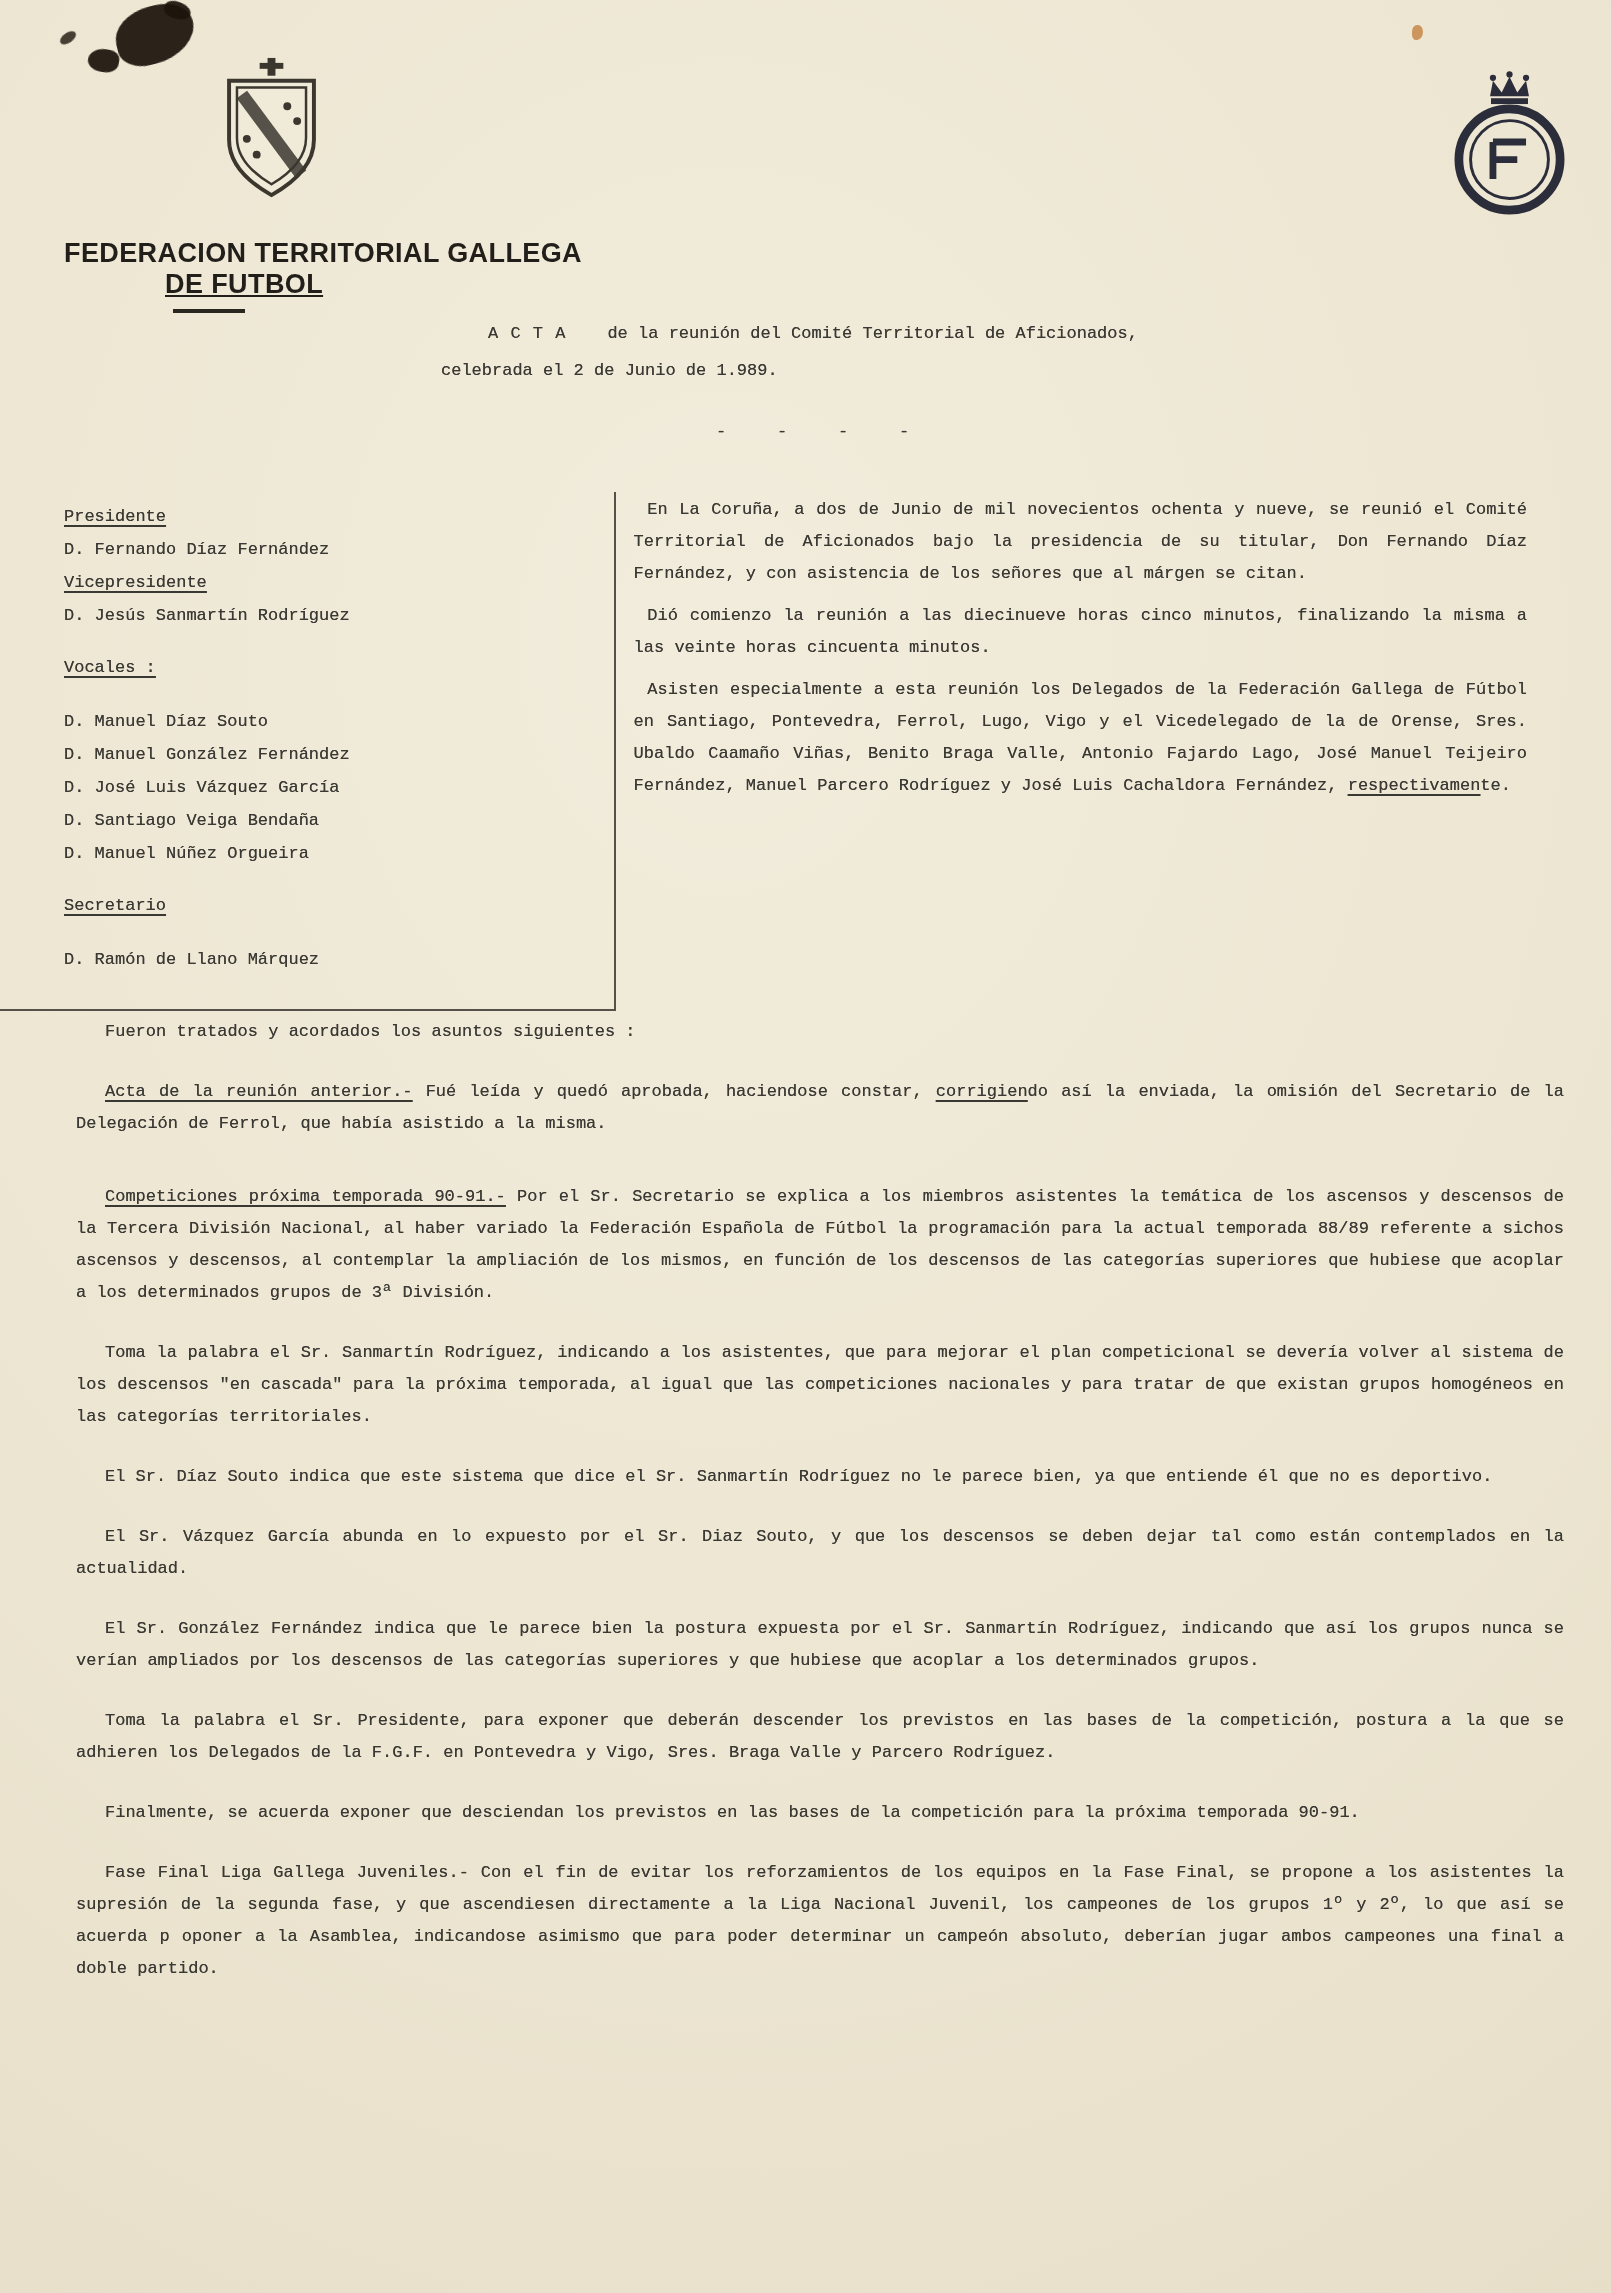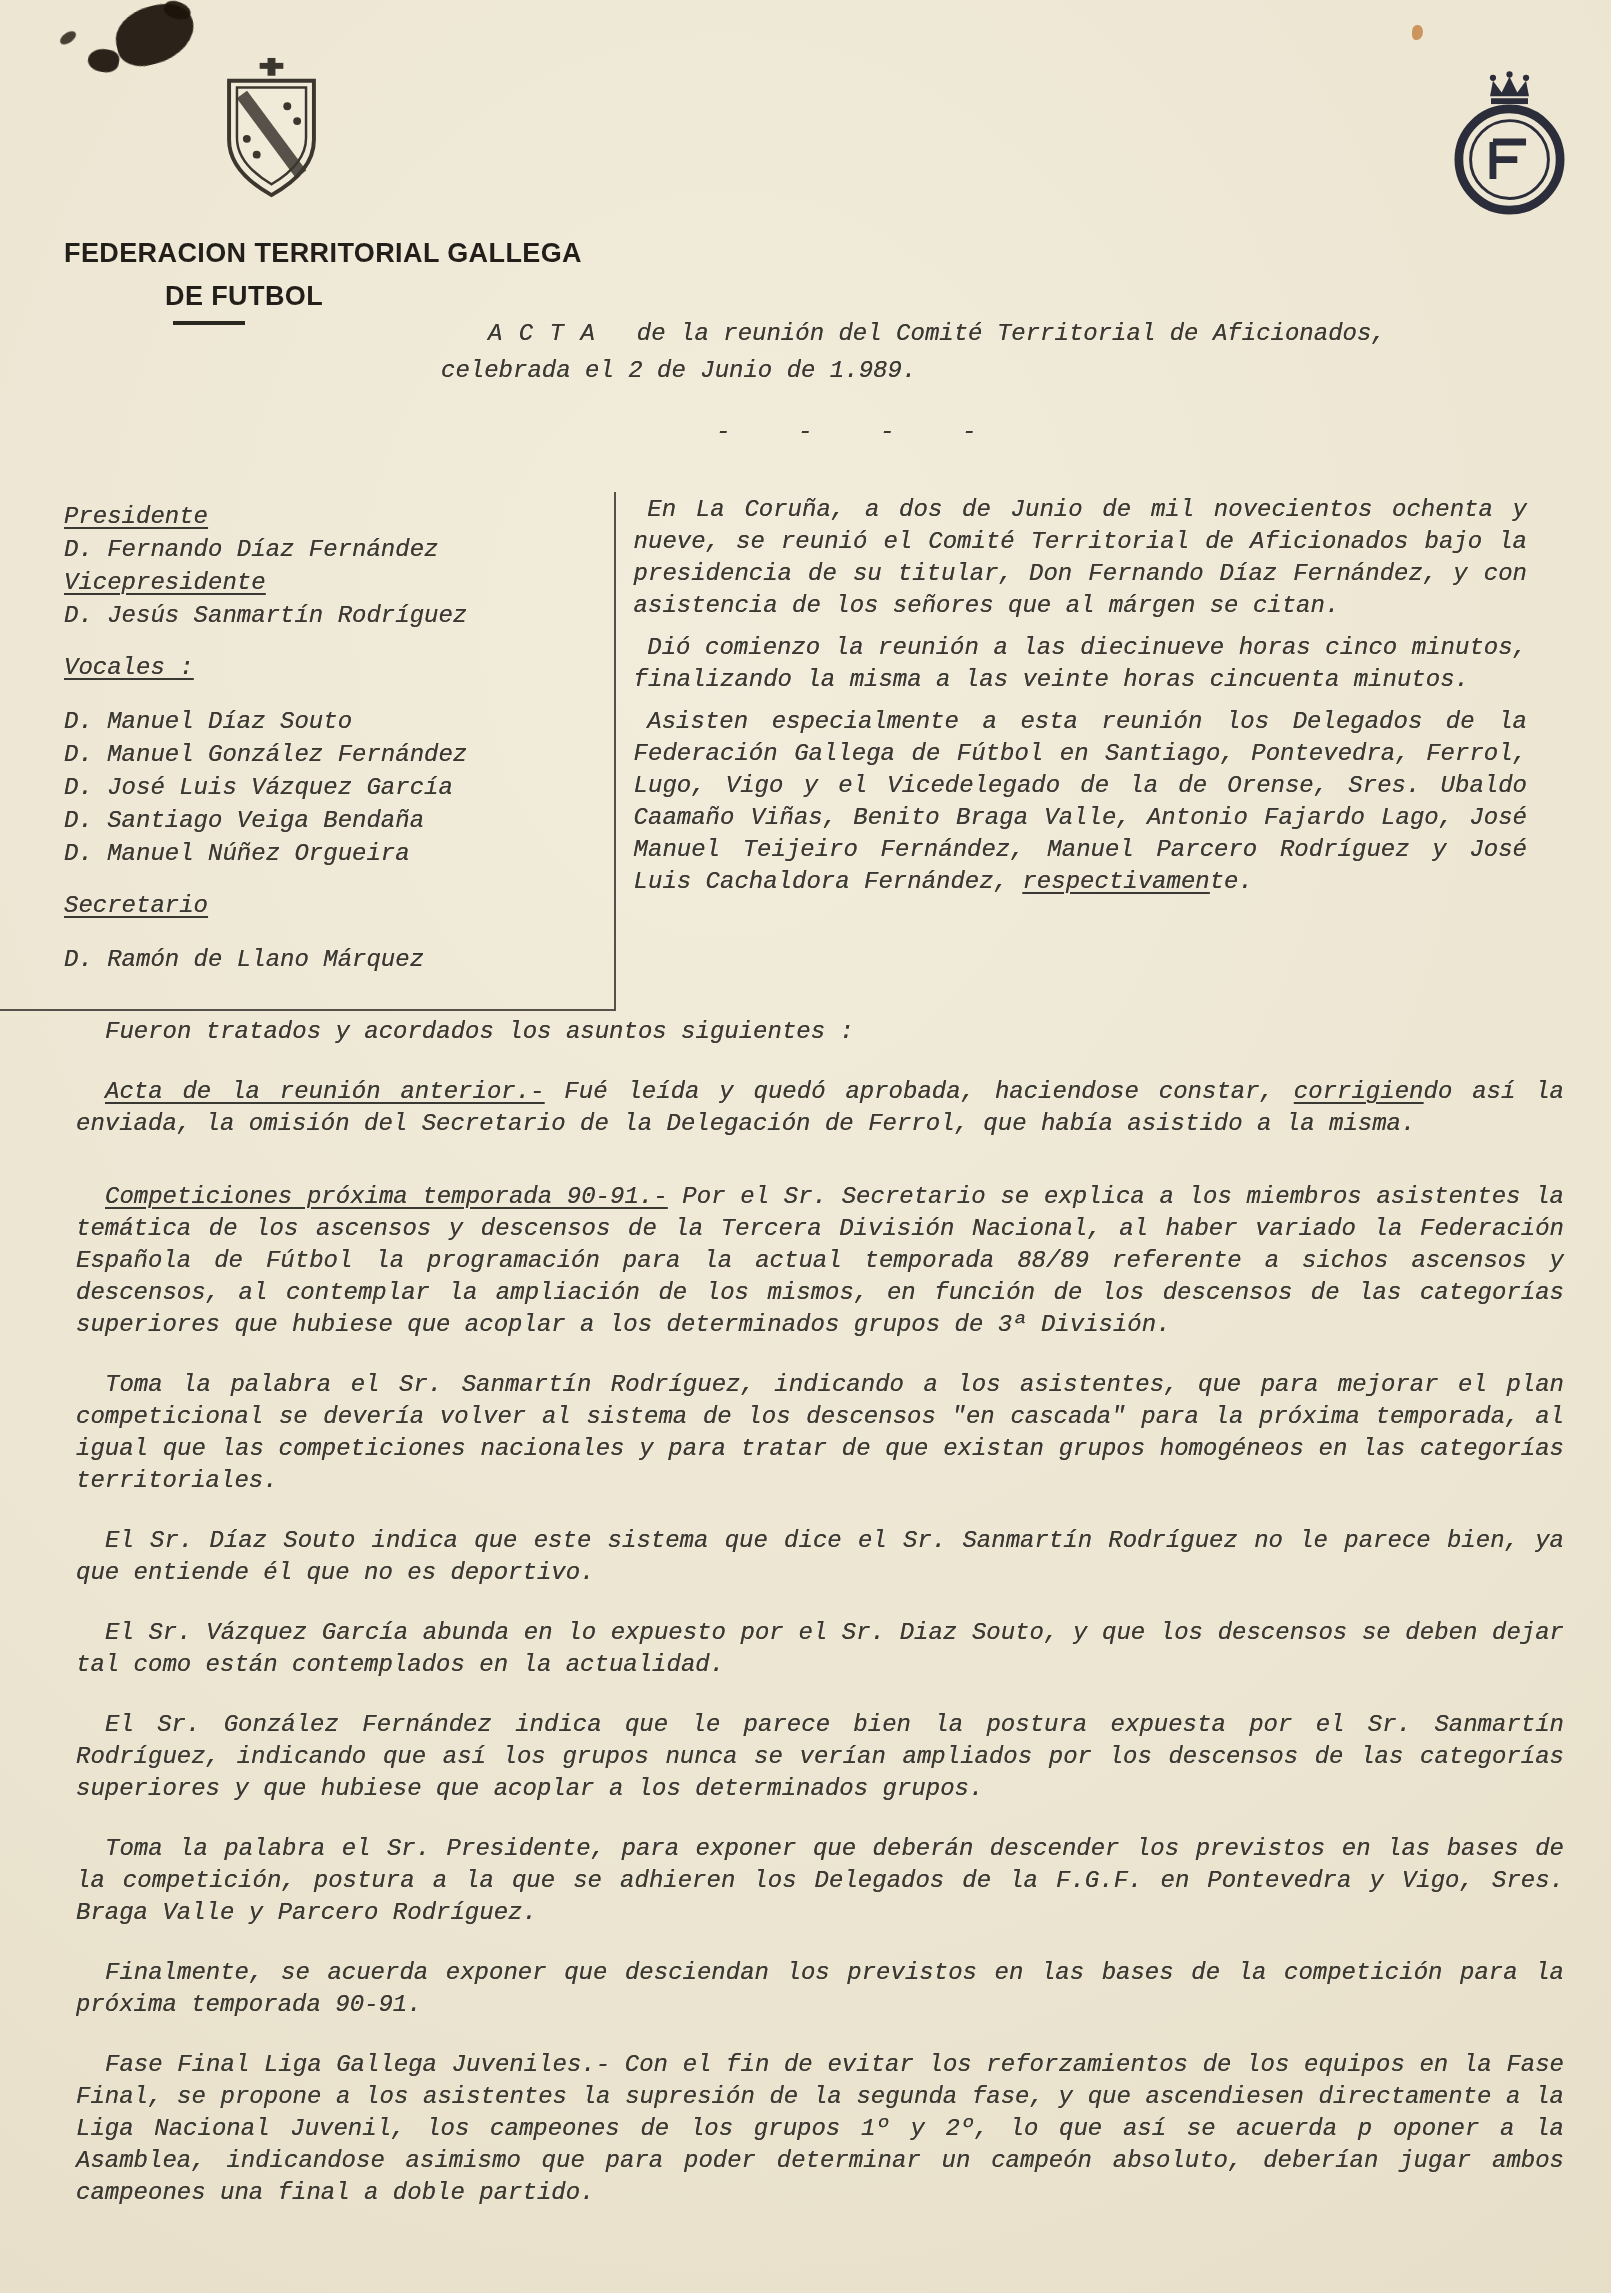--- a/index.html
+++ b/index.html
@@ -31,7 +31,7 @@
 
   .letterhead { position:absolute; left:64px; top:238px; font-family:"Liberation Sans",sans-serif; font-weight:700; color:#221f1b; }
   .lh1 { font-size:27px; letter-spacing:0.4px; }
-  .lh2 { font-size:27px; letter-spacing:0.4px; margin:12px 0 0 101px; }
+  .lh2 { font-size:27px; letter-spacing:0.4px; margin:0 0 0 101px;text-decoration:underline; }
   .lh-rule { width:72px; height:3.9px; background:#2a2620; margin:8.8px 0 0 109px; }
 
   .title-block { position:absolute; left:441px; top:318px; }

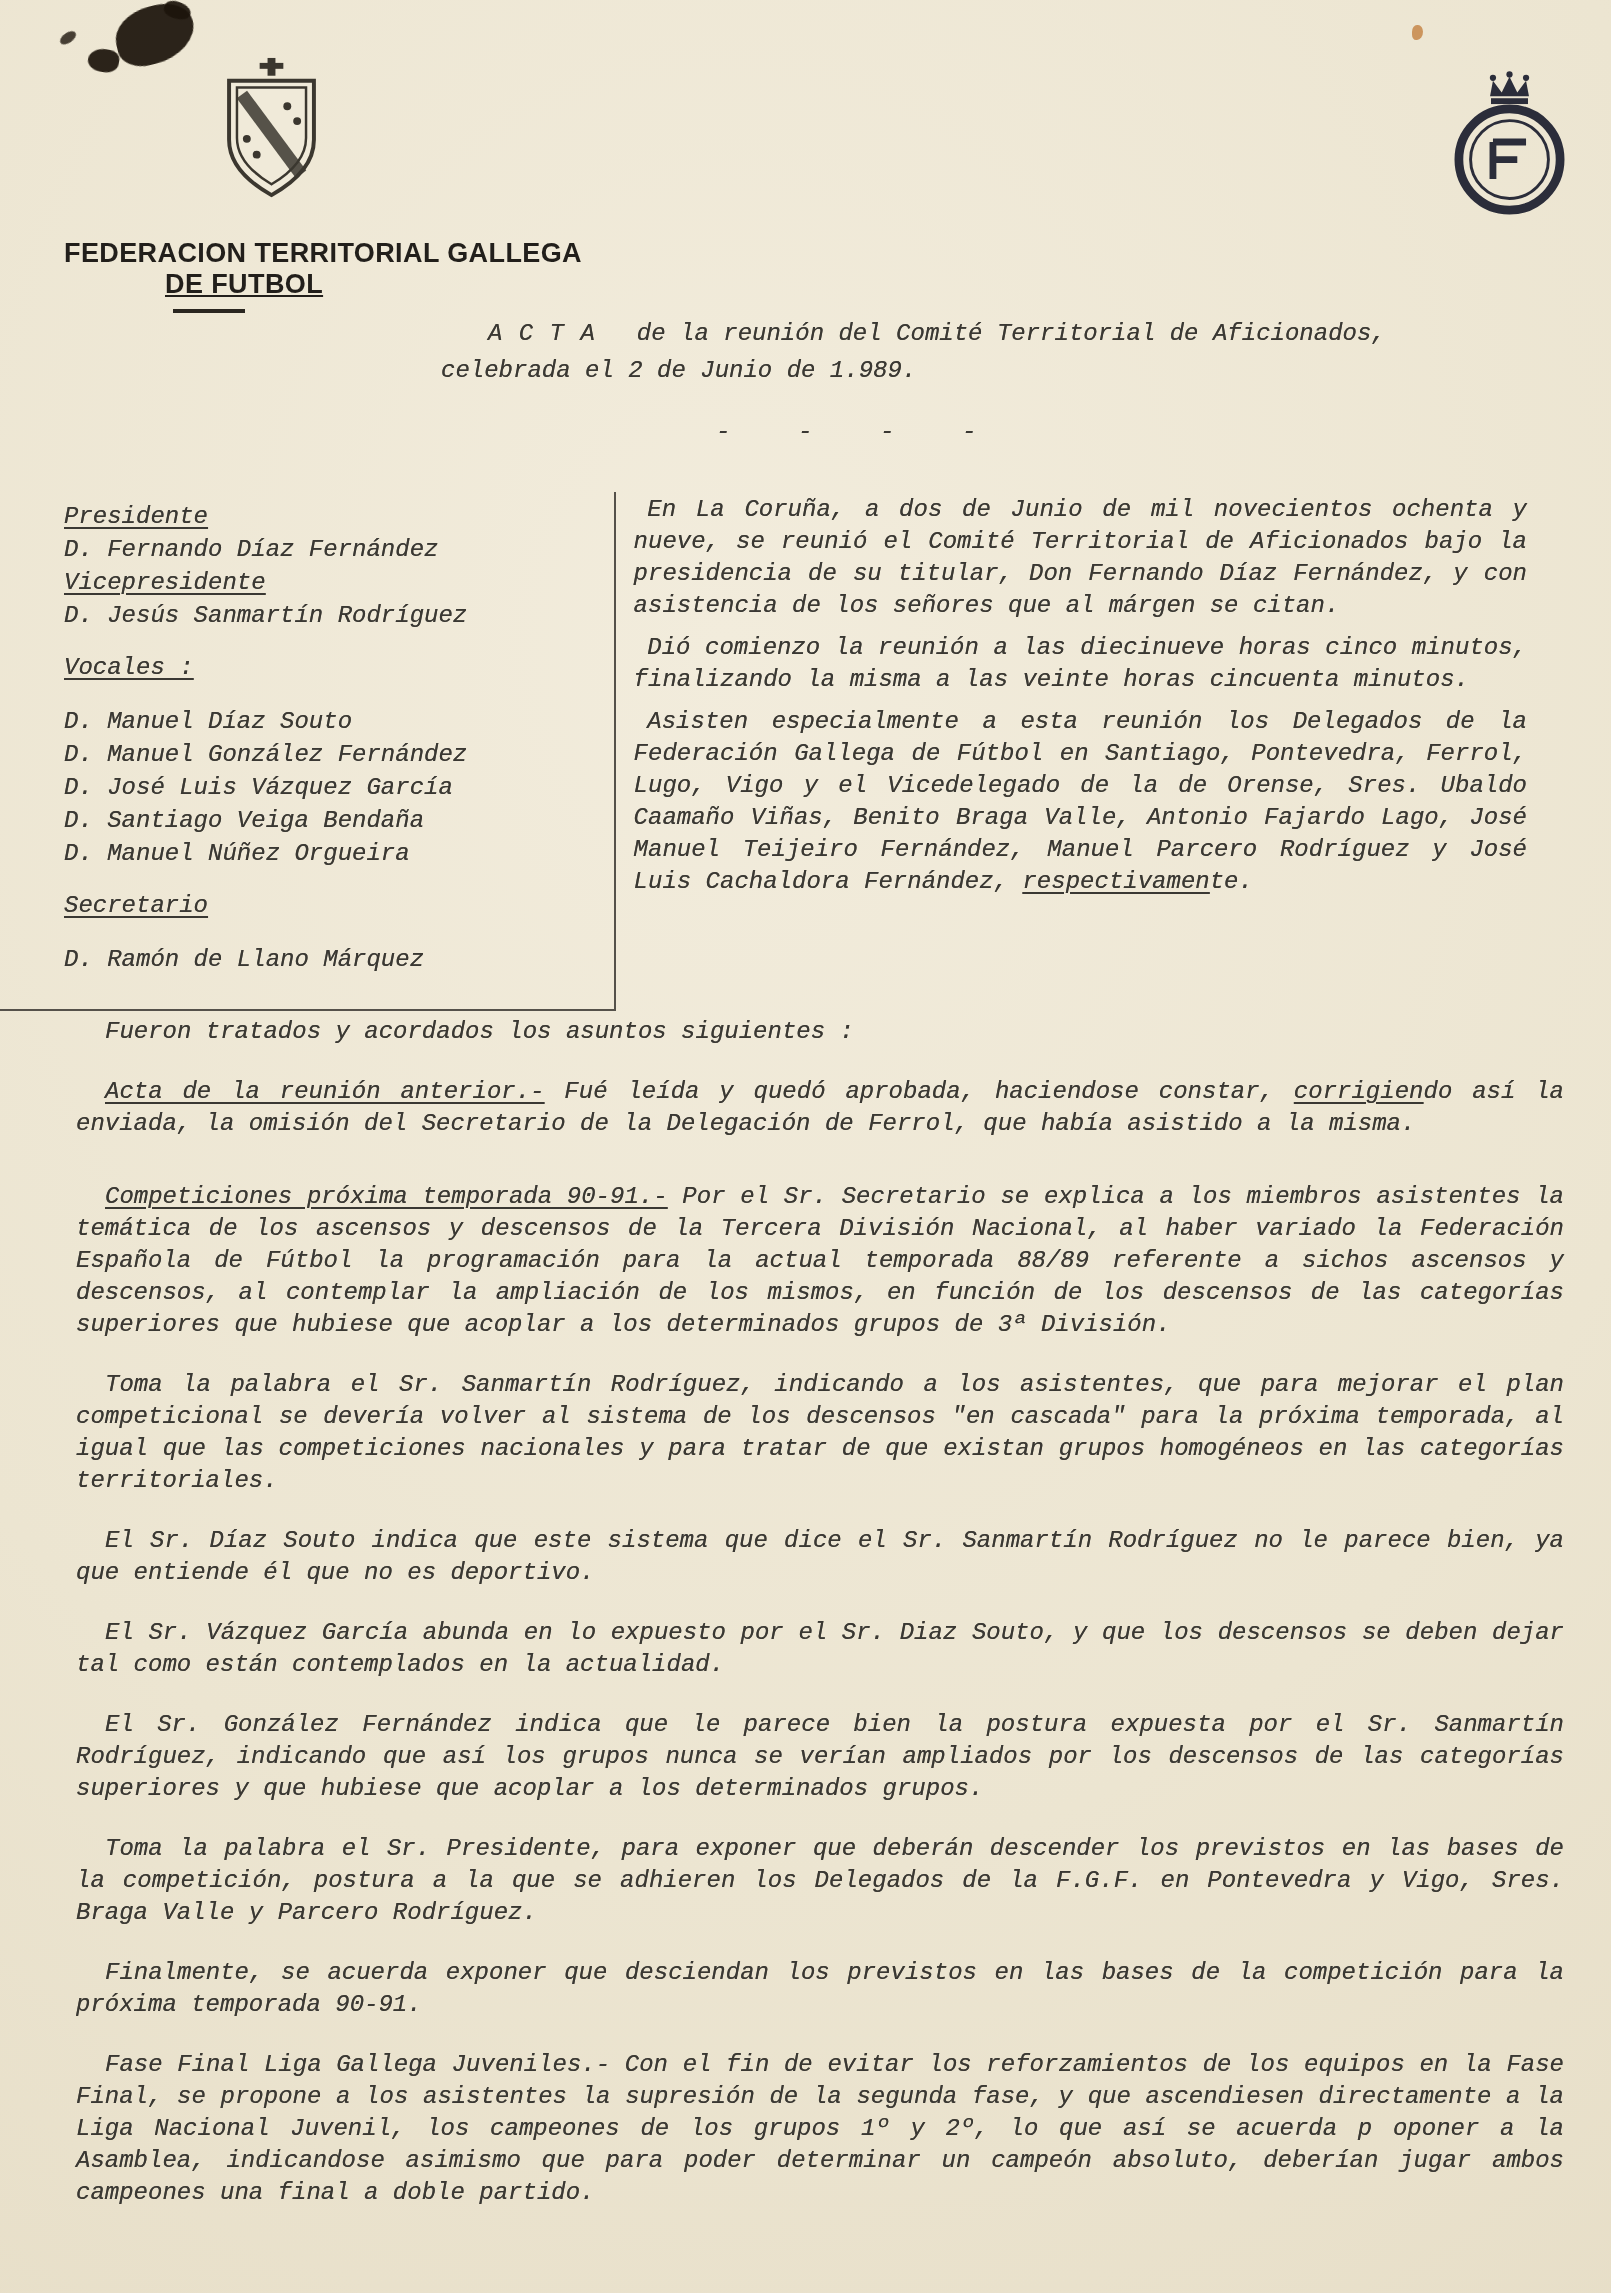--- a/index.html
+++ b/index.html
@@ -15,7 +15,7 @@
     color:#3a3833;
   }
 
-  .tw { font-size:24px; line-height:32px; text-shadow:0 0 0.6px rgba(58,56,51,.75);font-style:italic; }
+  .tw { font-size:17px; line-height:32px; text-shadow:0 0 0.6px rgba(58,56,51,.75); }
   .u  { text-decoration:underline; text-underline-offset:3.9px; text-decoration-thickness:1.6px; }
 
   

